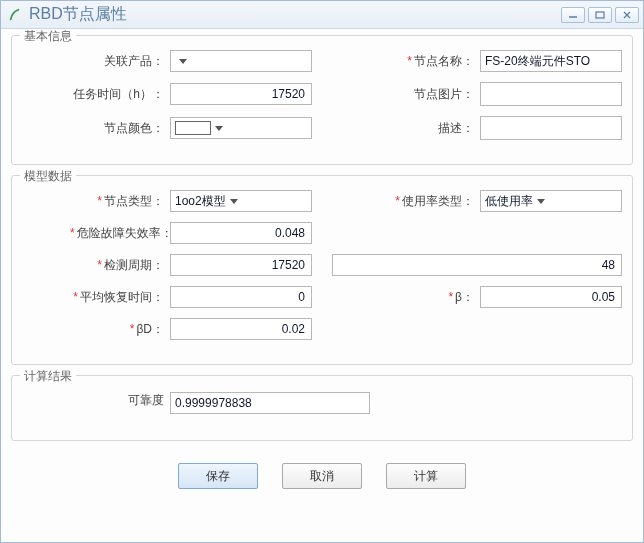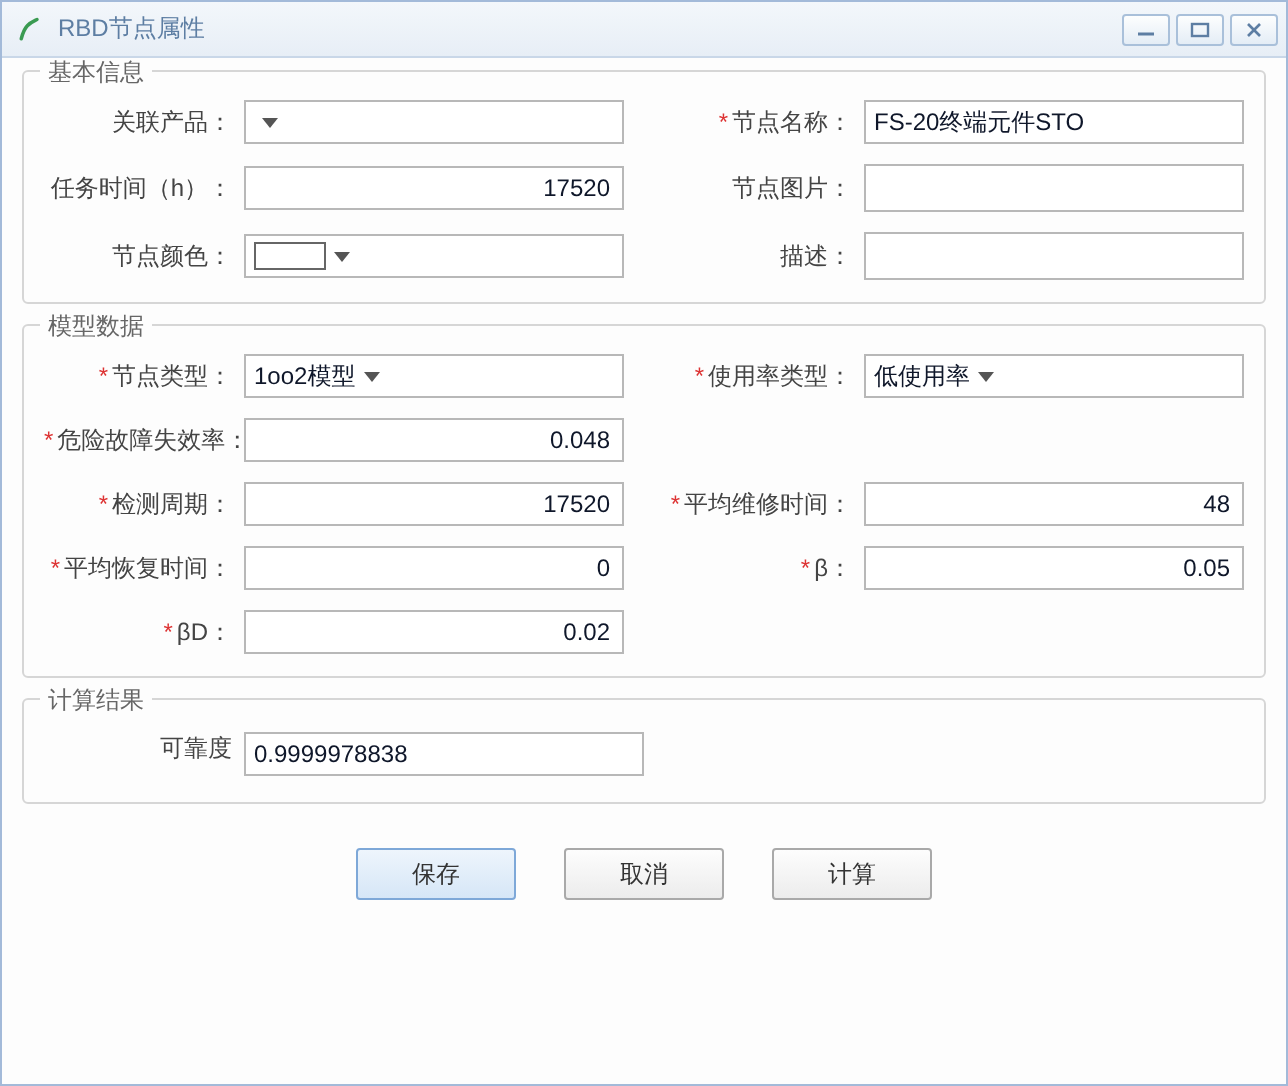--- a/index.html
+++ b/index.html
@@ -25,7 +25,7 @@
   align-items: center;
   padding: 0 4px 0 6px;
   color: #5d7ea3;
-  font-size: 12px;
+  font-size: 16px;
 }
 .titlebar .logo {
   width: 16px; height: 16px; margin-right: 6px;

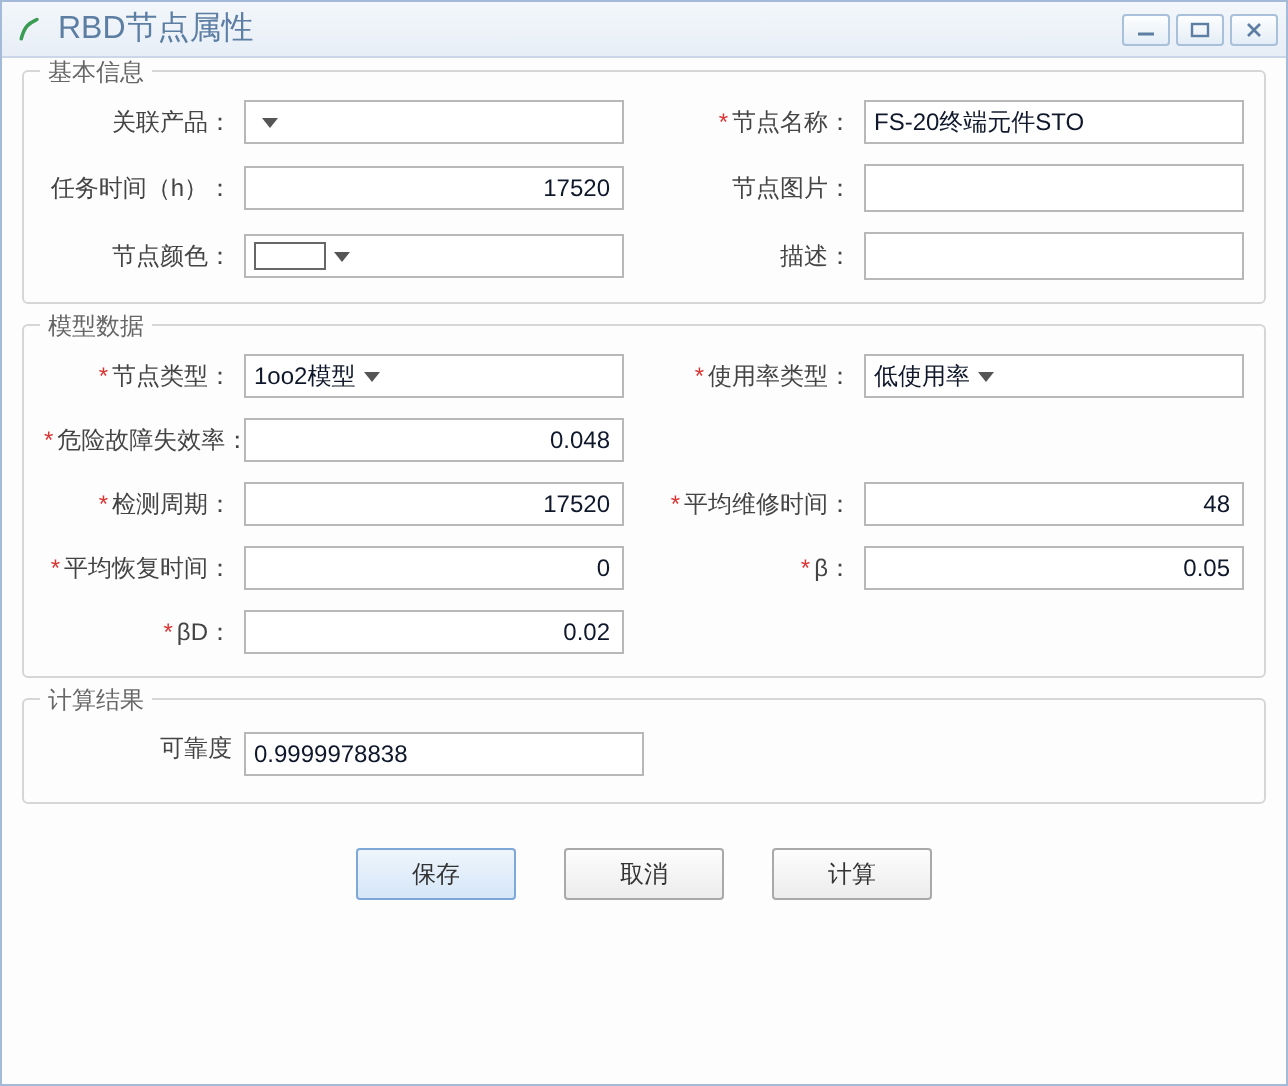--- a/index.html
+++ b/index.html
@@ -54,7 +54,7 @@
   border: 1px solid #d6d6d6;
   border-radius: 3px;
   margin-bottom: 10px;
-  padding: 14px 10px 11px 10px;
+  padding: 14px 10px 24px 10px;
   position: relative;
 }
 .groupbox .legend {

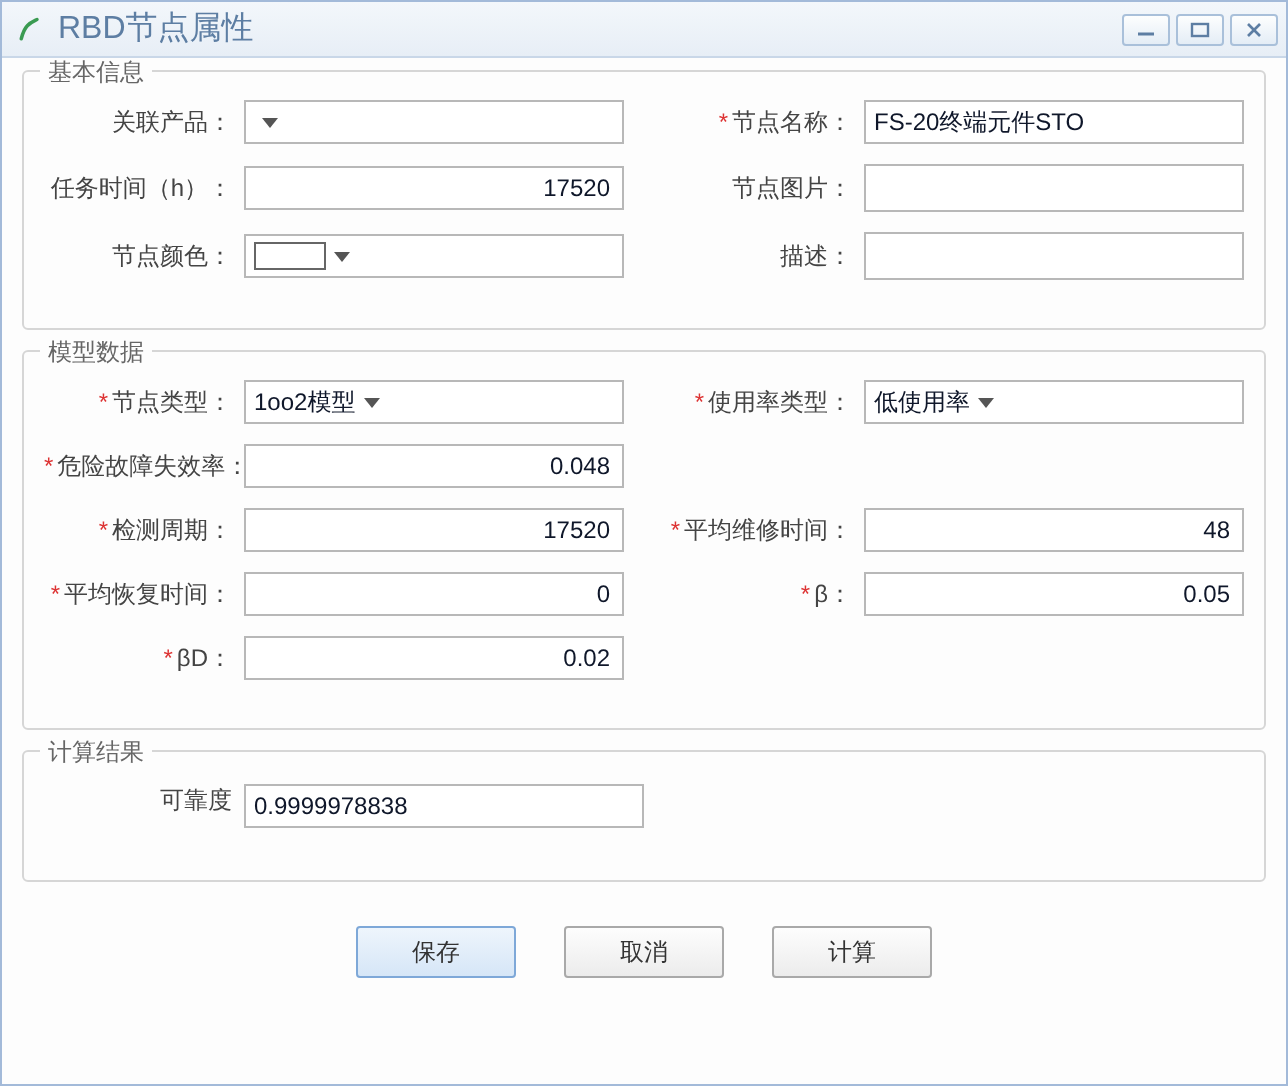--- a/index.html
+++ b/index.html
@@ -81,6 +81,7 @@
   padding-right: 6px;
   color: #444;
   white-space: nowrap;
+  margin-left: 48px;
 }
 .req { color: #d33; margin-right: 2px; }
 .control { flex: 1; }

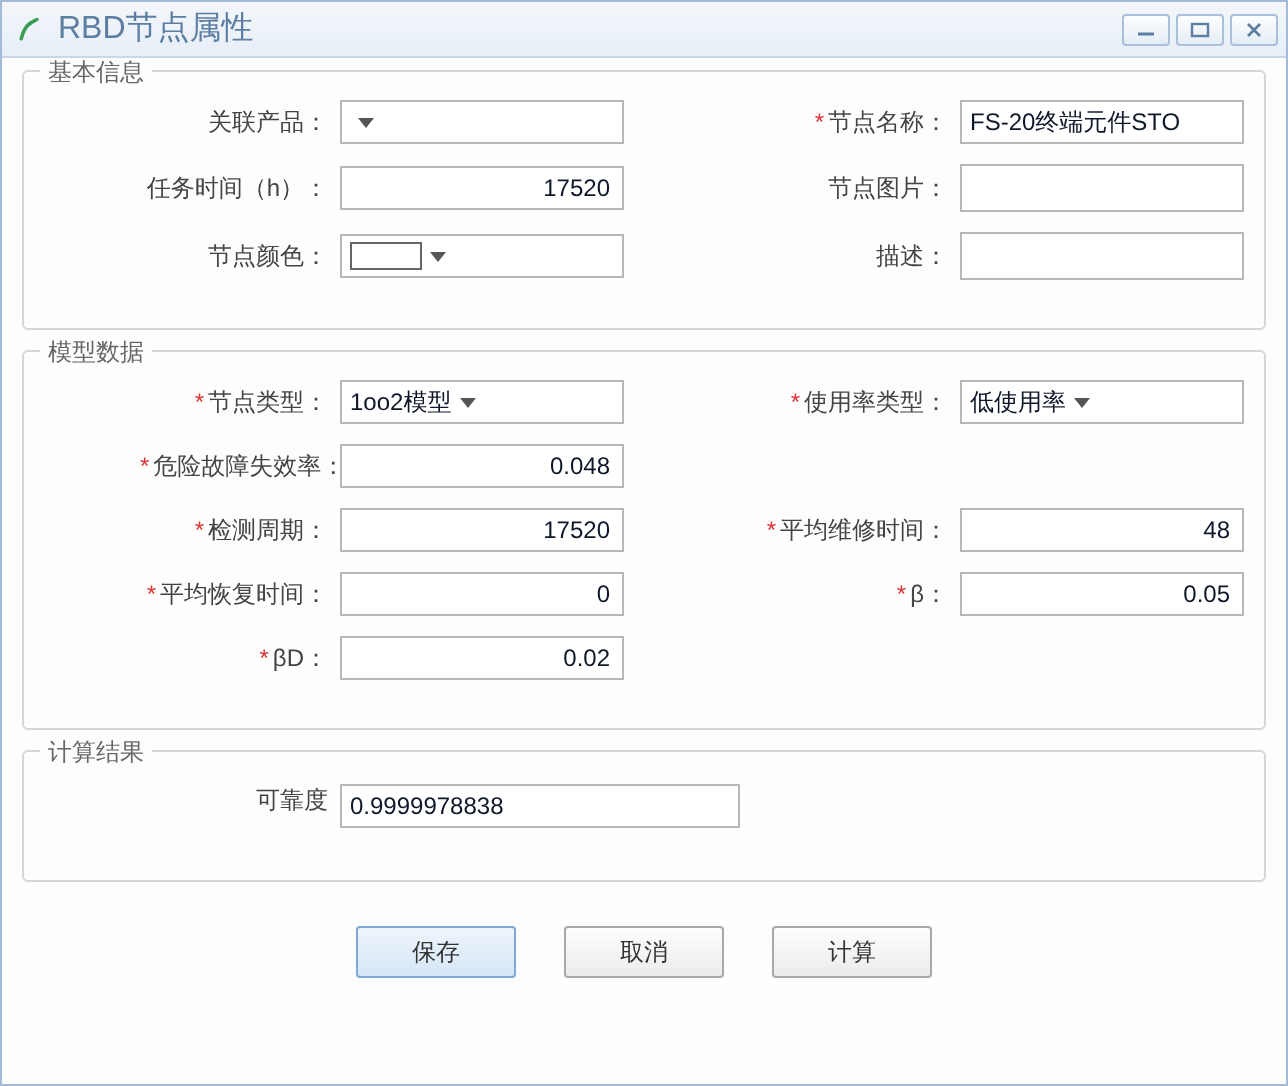--- a/index.html
+++ b/index.html
@@ -267,7 +267,6 @@
           </div>
         </div>
         <div class="field">
-          <div class="label"><span class="req">*</span><span>平均维修时间：</span></div>
           <div class="control">
             <input type="text" class="num" value="48" style="">
           </div>

